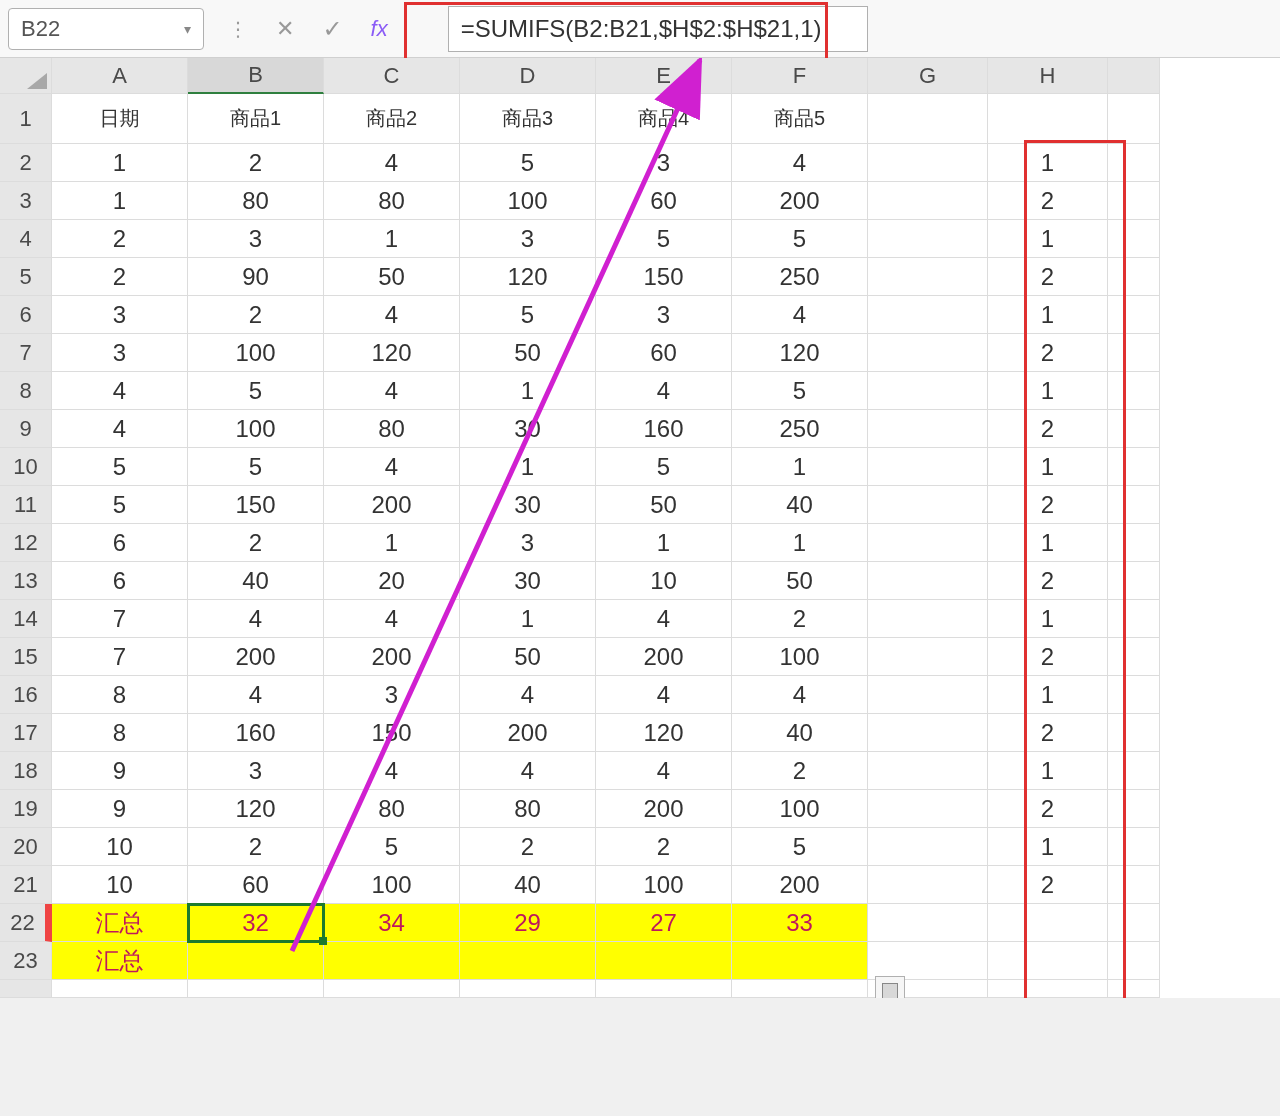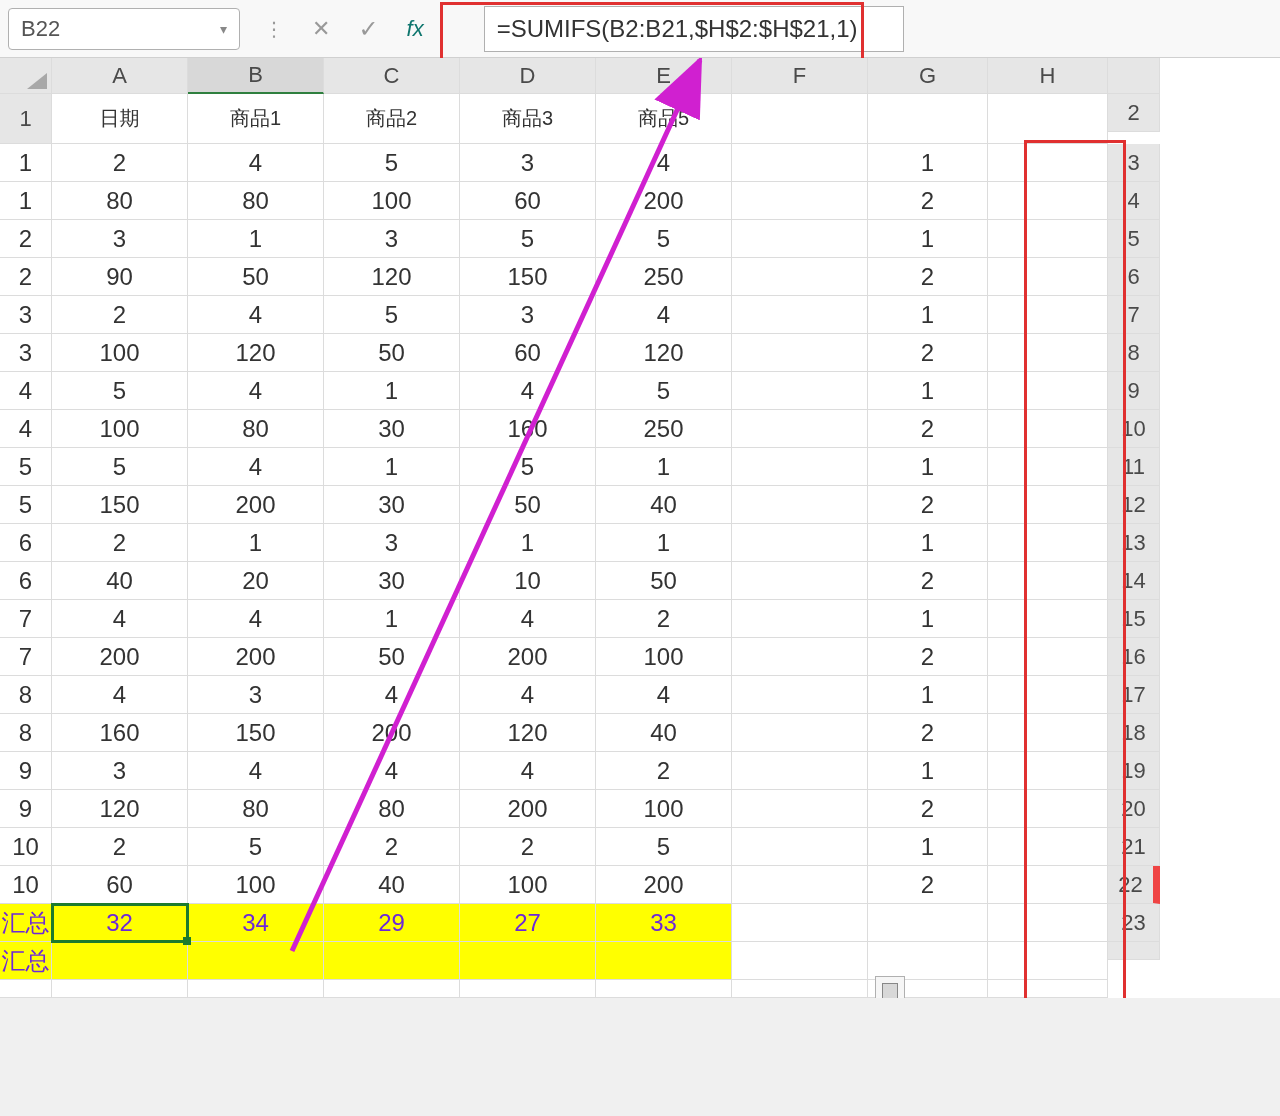--- a/index.html
+++ b/index.html
@@ -22,7 +22,7 @@
       gap: 12px;
     }
     .name-box {
-      width: 232px;
+      width: 196px;
       height: 42px;
       background: white;
       border: 1px solid #b0b0b0;

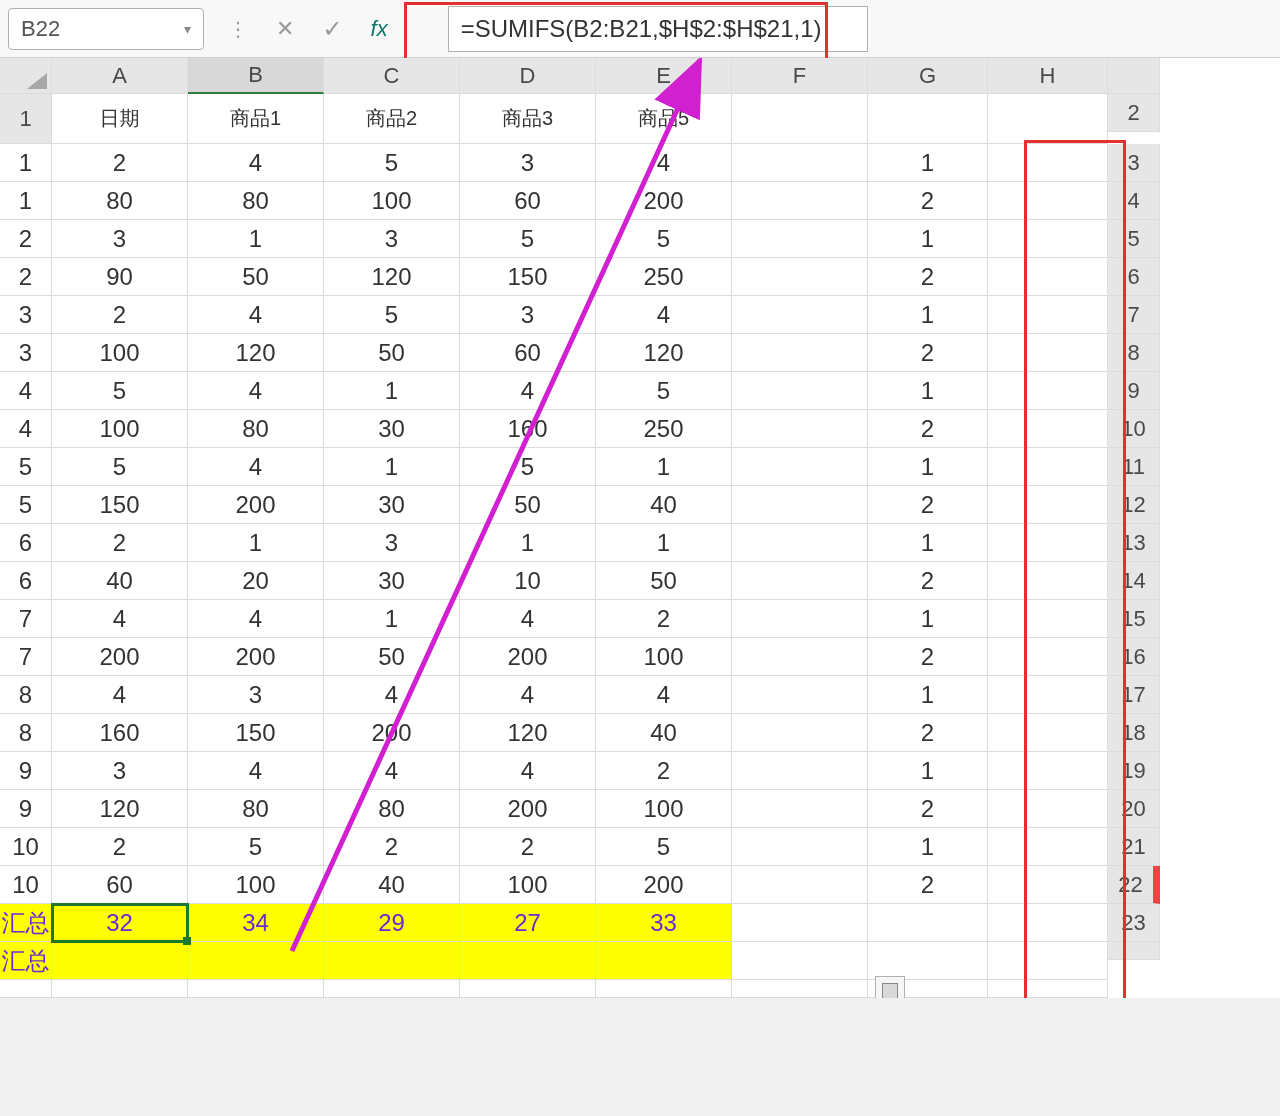--- a/index.html
+++ b/index.html
@@ -51,7 +51,7 @@
     .fx-label {
       font-style: italic;
       font-size: 22px;
-      color: #0f766e;
+      color: #8b5cf6;
       padding-right: 8px;
     }
     .formula-input-wrap {

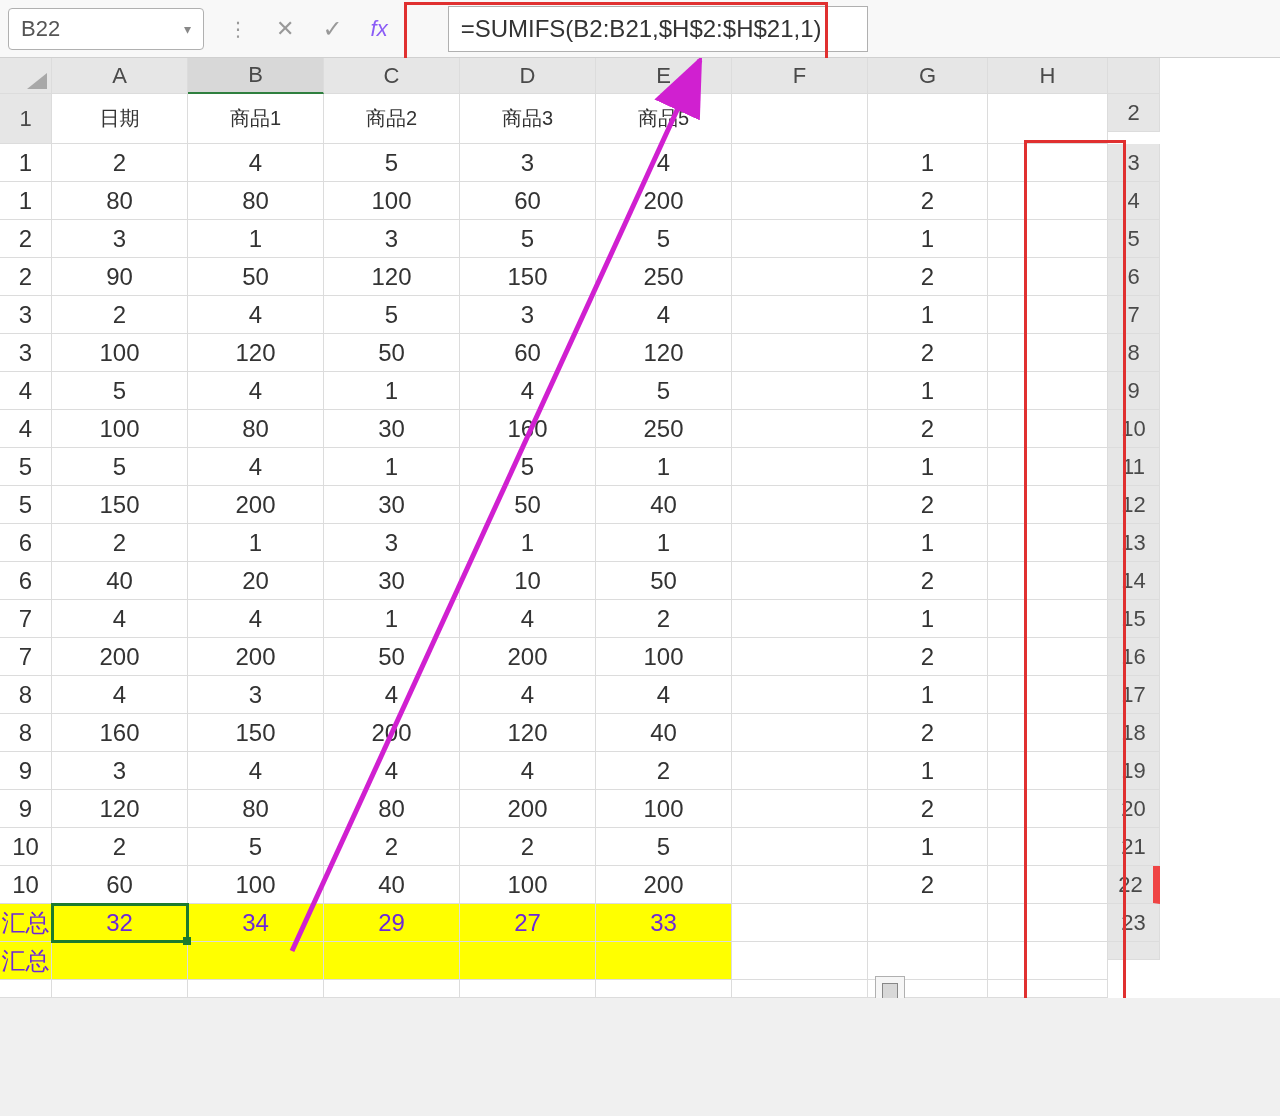--- a/index.html
+++ b/index.html
@@ -229,6 +229,7 @@
         <div class="cell header row1">商品1</div>
         <div class="cell header row1">商品2</div>
         <div class="cell header row1">商品3</div>
+        <div class="cell header row1">商品4</div>
         <div class="cell header row1">商品5</div>
         <div class="cell header row1"></div>
         <div class="cell header row1"></div>

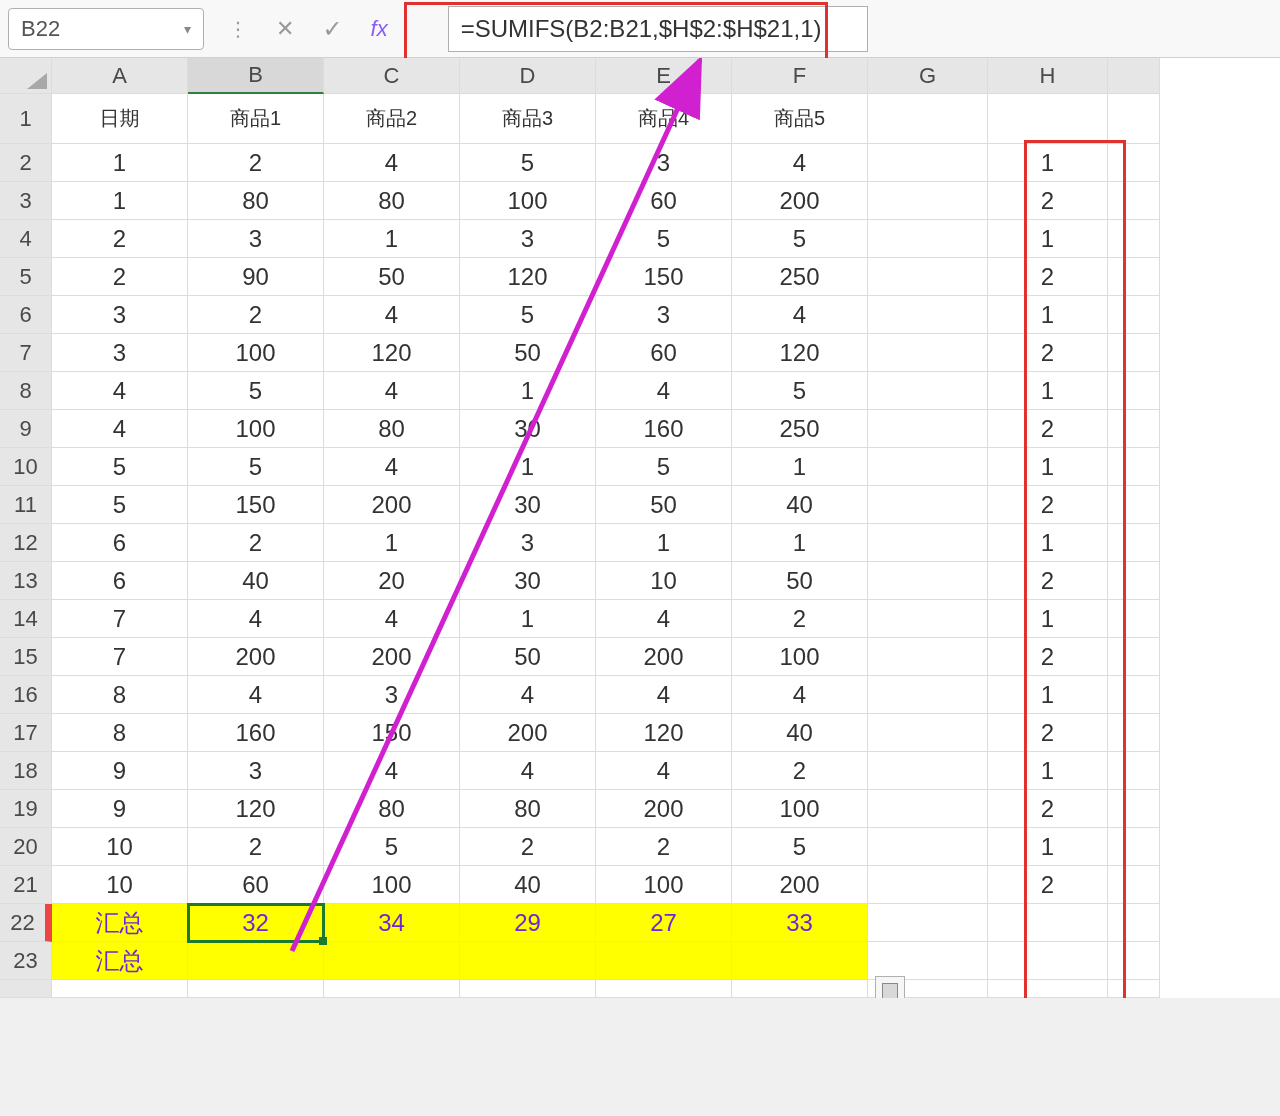--- a/index.html
+++ b/index.html
@@ -140,7 +140,7 @@
     }
     .row1 { height: 50px; }
     .cell.header { font-size: 20px; font-weight: 400; }
-    .cell.sum { background: #ffff00; color: #6d28d9; }
+    .cell.sum { background: #ffff00; color: #be185d; }
 
     
     .cell.active {

